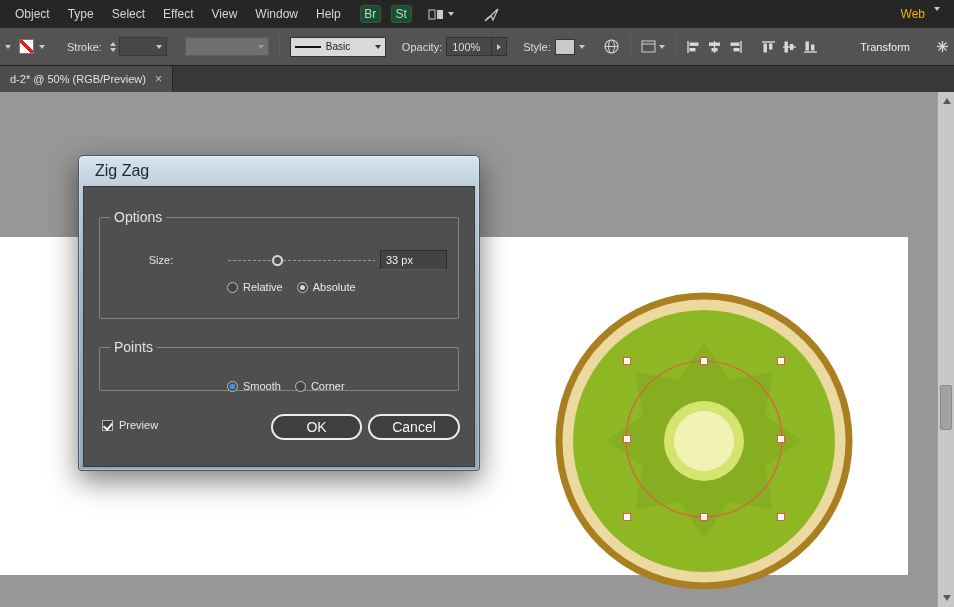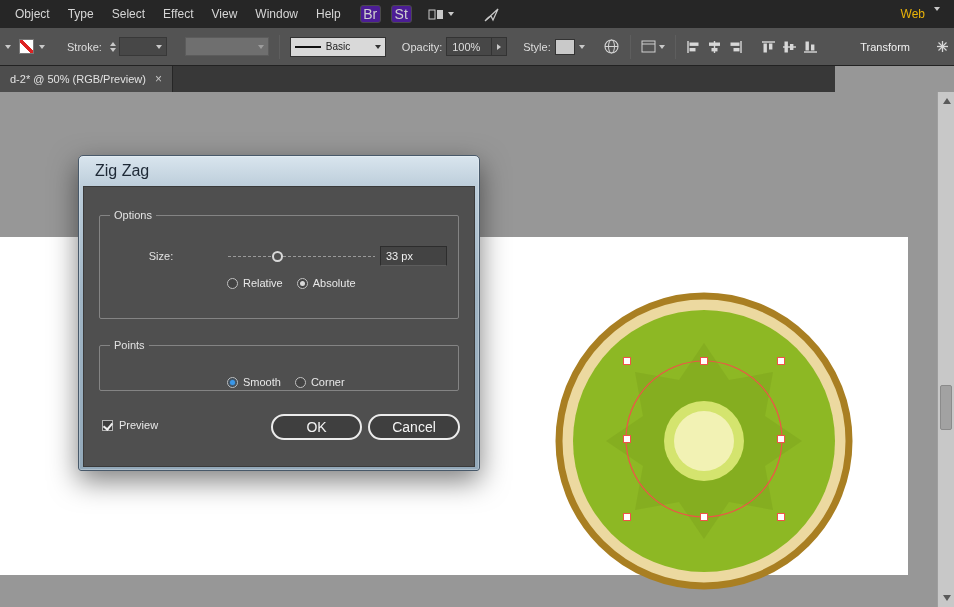--- a/index.html
+++ b/index.html
@@ -10,8 +10,8 @@
   .menubar { position:absolute; left:0; top:0; width:954px; height:28px; background:#262626;
              display:flex; align-items:center; padding:0 6px; }
   .menu-item { padding:0 9px; font-size:12px; color:#d6d6d6; cursor:default; }
-  .badge { width:21px; height:18px; margin-left:10px; background:#4c1d95; border:1px solid #4a4a4a;
-           border-radius:3px; color:#cfcfcf; font-size:14px; display:flex; align-items:center; justify-content:center; }
+  .badge { width:21px; height:18px; margin-left:10px; background:#14532d; border:1px solid #4a4a4a;
+           border-radius:3px; color:#cfcfcf; font-size:12px; display:flex; align-items:center; justify-content:center; }
   .chev { width:0; height:0; border-left:3px solid transparent; border-right:3px solid transparent;
           border-top:4px solid #c9c9c9; display:inline-block; }
   .mb-icon { margin-left:16px; display:flex; align-items:center; gap:4px; }

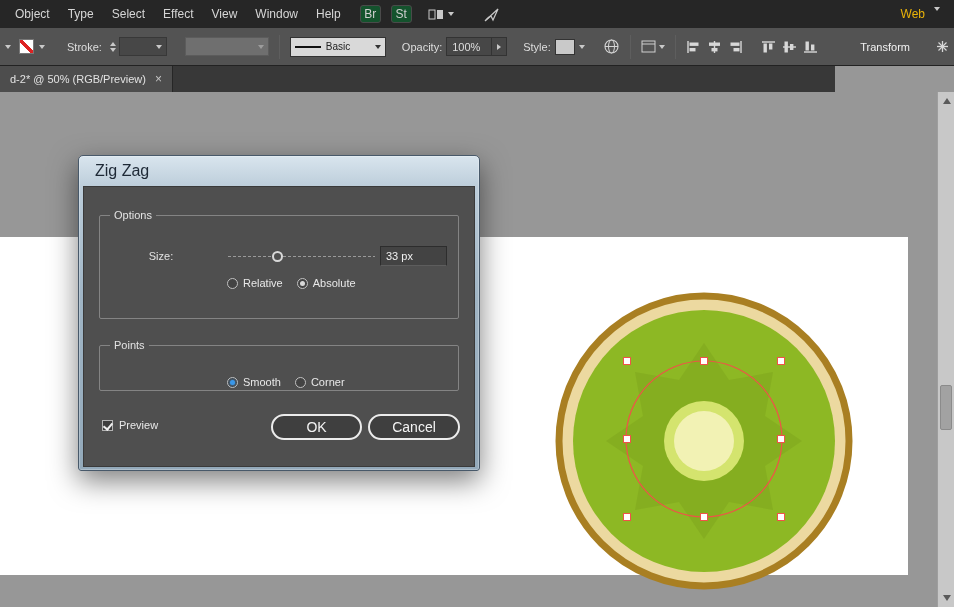--- a/index.html
+++ b/index.html
@@ -47,7 +47,7 @@
   .transform-lbl { color:#f2f2f2; font-size:11px; margin-right:26px; }
 
   
-  .tabbar { position:absolute; left:0; top:66px; width:835px; height:26px; background:#383838; display:flex; }
+  .tabbar { position:absolute; left:0; top:66px; width:954px; height:26px; background:#383838; display:flex; }
   .doc-tab { height:26px; background:#4d4d4d; border-right:1px solid #262626; display:flex;
              align-items:center; padding:0 10px; gap:9px; color:#e2e2e2; }
   .tab-close { color:#c4c4c4; font-size:12px; cursor:default; }

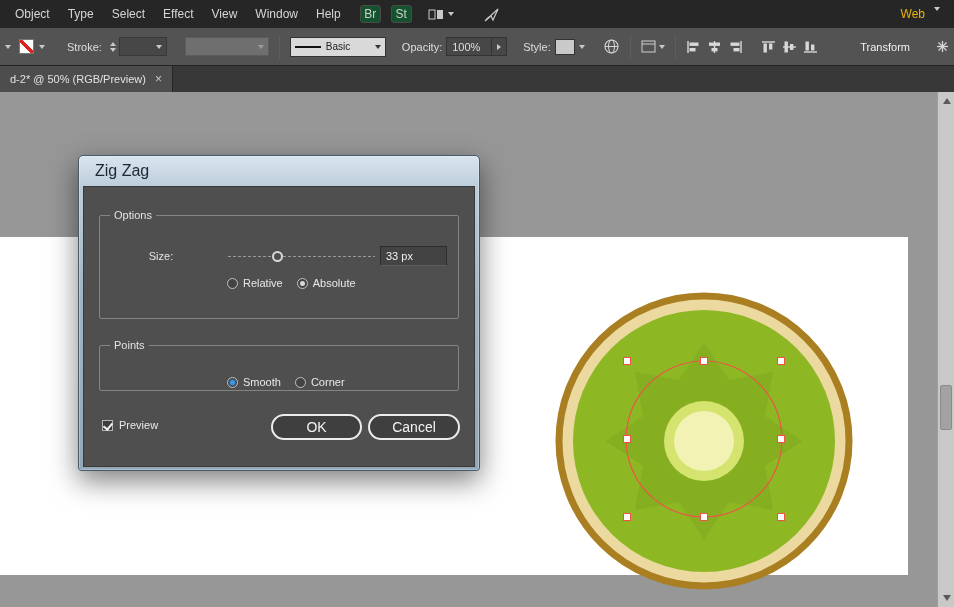--- a/index.html
+++ b/index.html
@@ -76,7 +76,7 @@
   .dialog-body { position:relative; height:281px; background:#4f4f4f; border:1px solid #3a3a3a; }
 
   fieldset.fs { position:absolute; border:1px solid #848484; border-radius:2px; min-inline-size:0; }
-  fieldset.fs legend { font-size:11px; color:#e3e3e3; margin-left:10px; padding:0 4px; }
+  fieldset.fs legend { font-size:14px; color:#e3e3e3; margin-left:10px; padding:0 4px; }
   .fs.options { left:15px; top:22px; width:360px; height:110px; }
   .fs.points  { left:15px; top:152px; width:360px; height:52px; }
 

